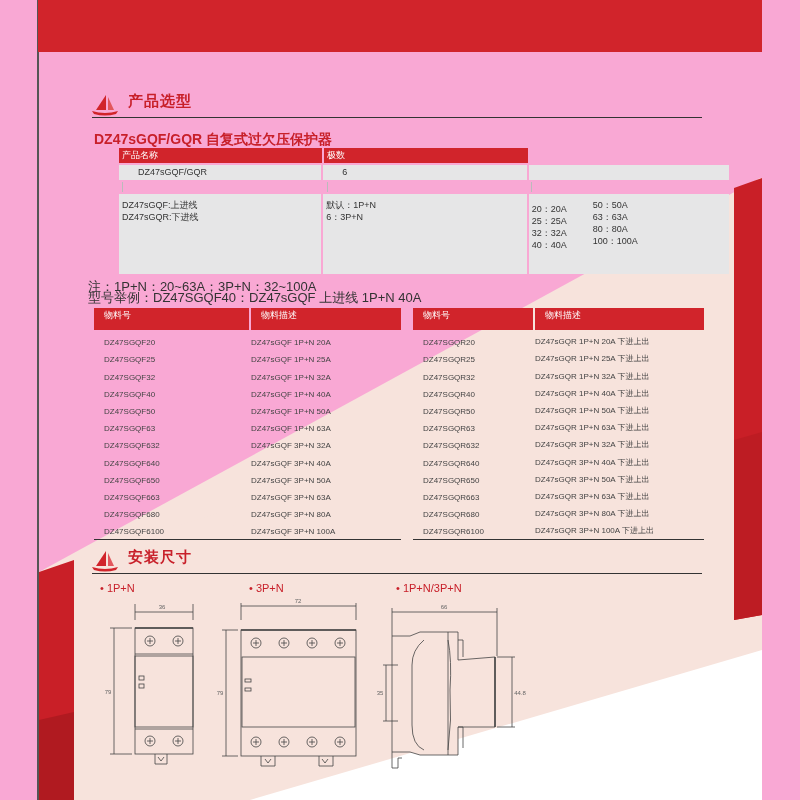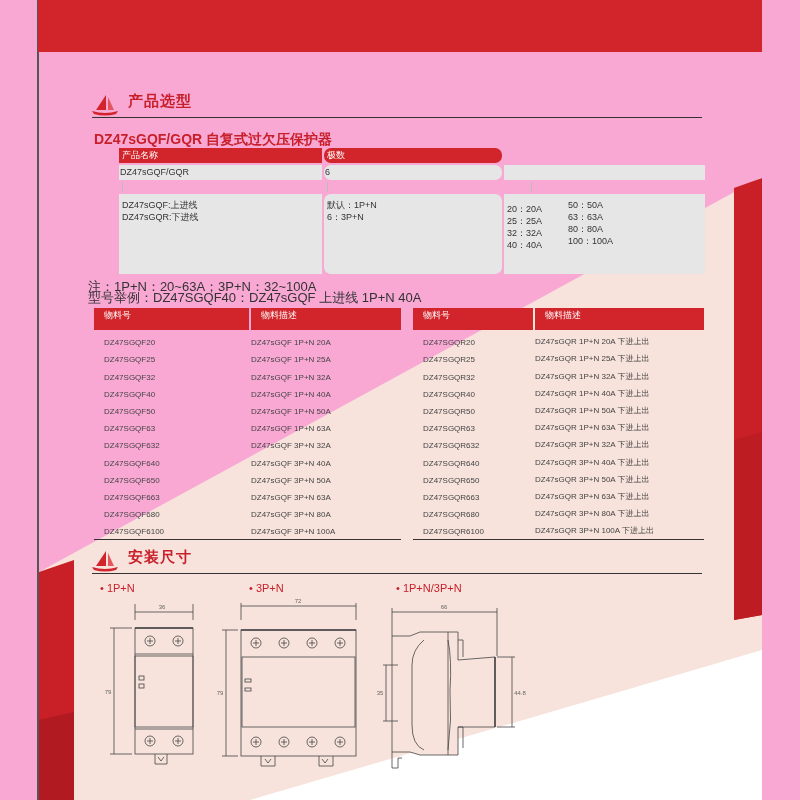--- a/index.html
+++ b/index.html
@@ -28,7 +28,7 @@
   .sel-gap { height: 14px; position: relative; }
   .sel-gap .tick { position: absolute; top: 2px; width: 1px; height: 10px; background: #bbb; }
   .sel-detail .cell { background: #e6e6e7; font-size: 9px; height: 80px; padding: 5px 3px; line-height: 12px; }
-  .c1 { width: 203px; } .c2 { width: 178px; border-radius: 7px; } .c3 { width: 201px; }
+  .c1 { width: 203px; } .c2 { width: 204px; } .c3 { width: 201px; }
   .rated { display: flex; gap: 26px; }
   .rated .col div { line-height: 12px; }
 

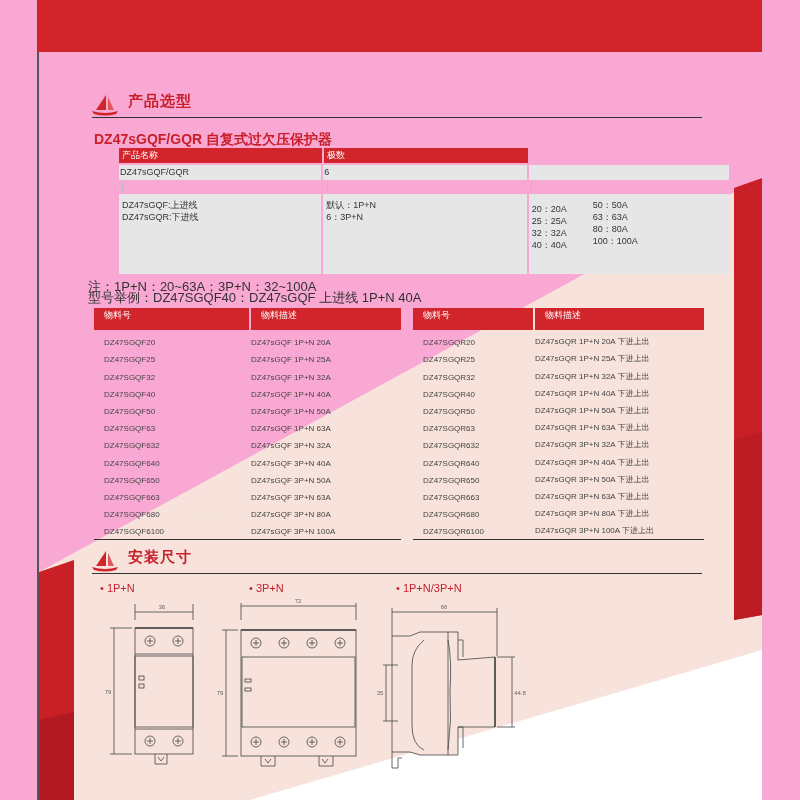--- a/index.html
+++ b/index.html
@@ -24,7 +24,7 @@
   .sel-table { position: absolute; left: 86px; top: 148px; width: 610px; margin-left: 33px; }
   .sel-row { display: flex; gap: 2px; }
   .sel-head .cell { background: #d1242b; color: #fff; font-size: 9px; height: 15px; line-height: 15px; padding-left: 3px; }
-  .sel-val .cell { background: #e6e6e7; font-size: 9px; height: 15px; line-height: 15px; padding-left: 1px; margin-top: 2px; }
+  .sel-val .cell { background: #e6e6e7; font-size: 9px; height: 15px; line-height: 15px; padding-left: 19px; margin-top: 2px; }
   .sel-gap { height: 14px; position: relative; }
   .sel-gap .tick { position: absolute; top: 2px; width: 1px; height: 10px; background: #bbb; }
   .sel-detail .cell { background: #e6e6e7; font-size: 9px; height: 80px; padding: 5px 3px; line-height: 12px; }

